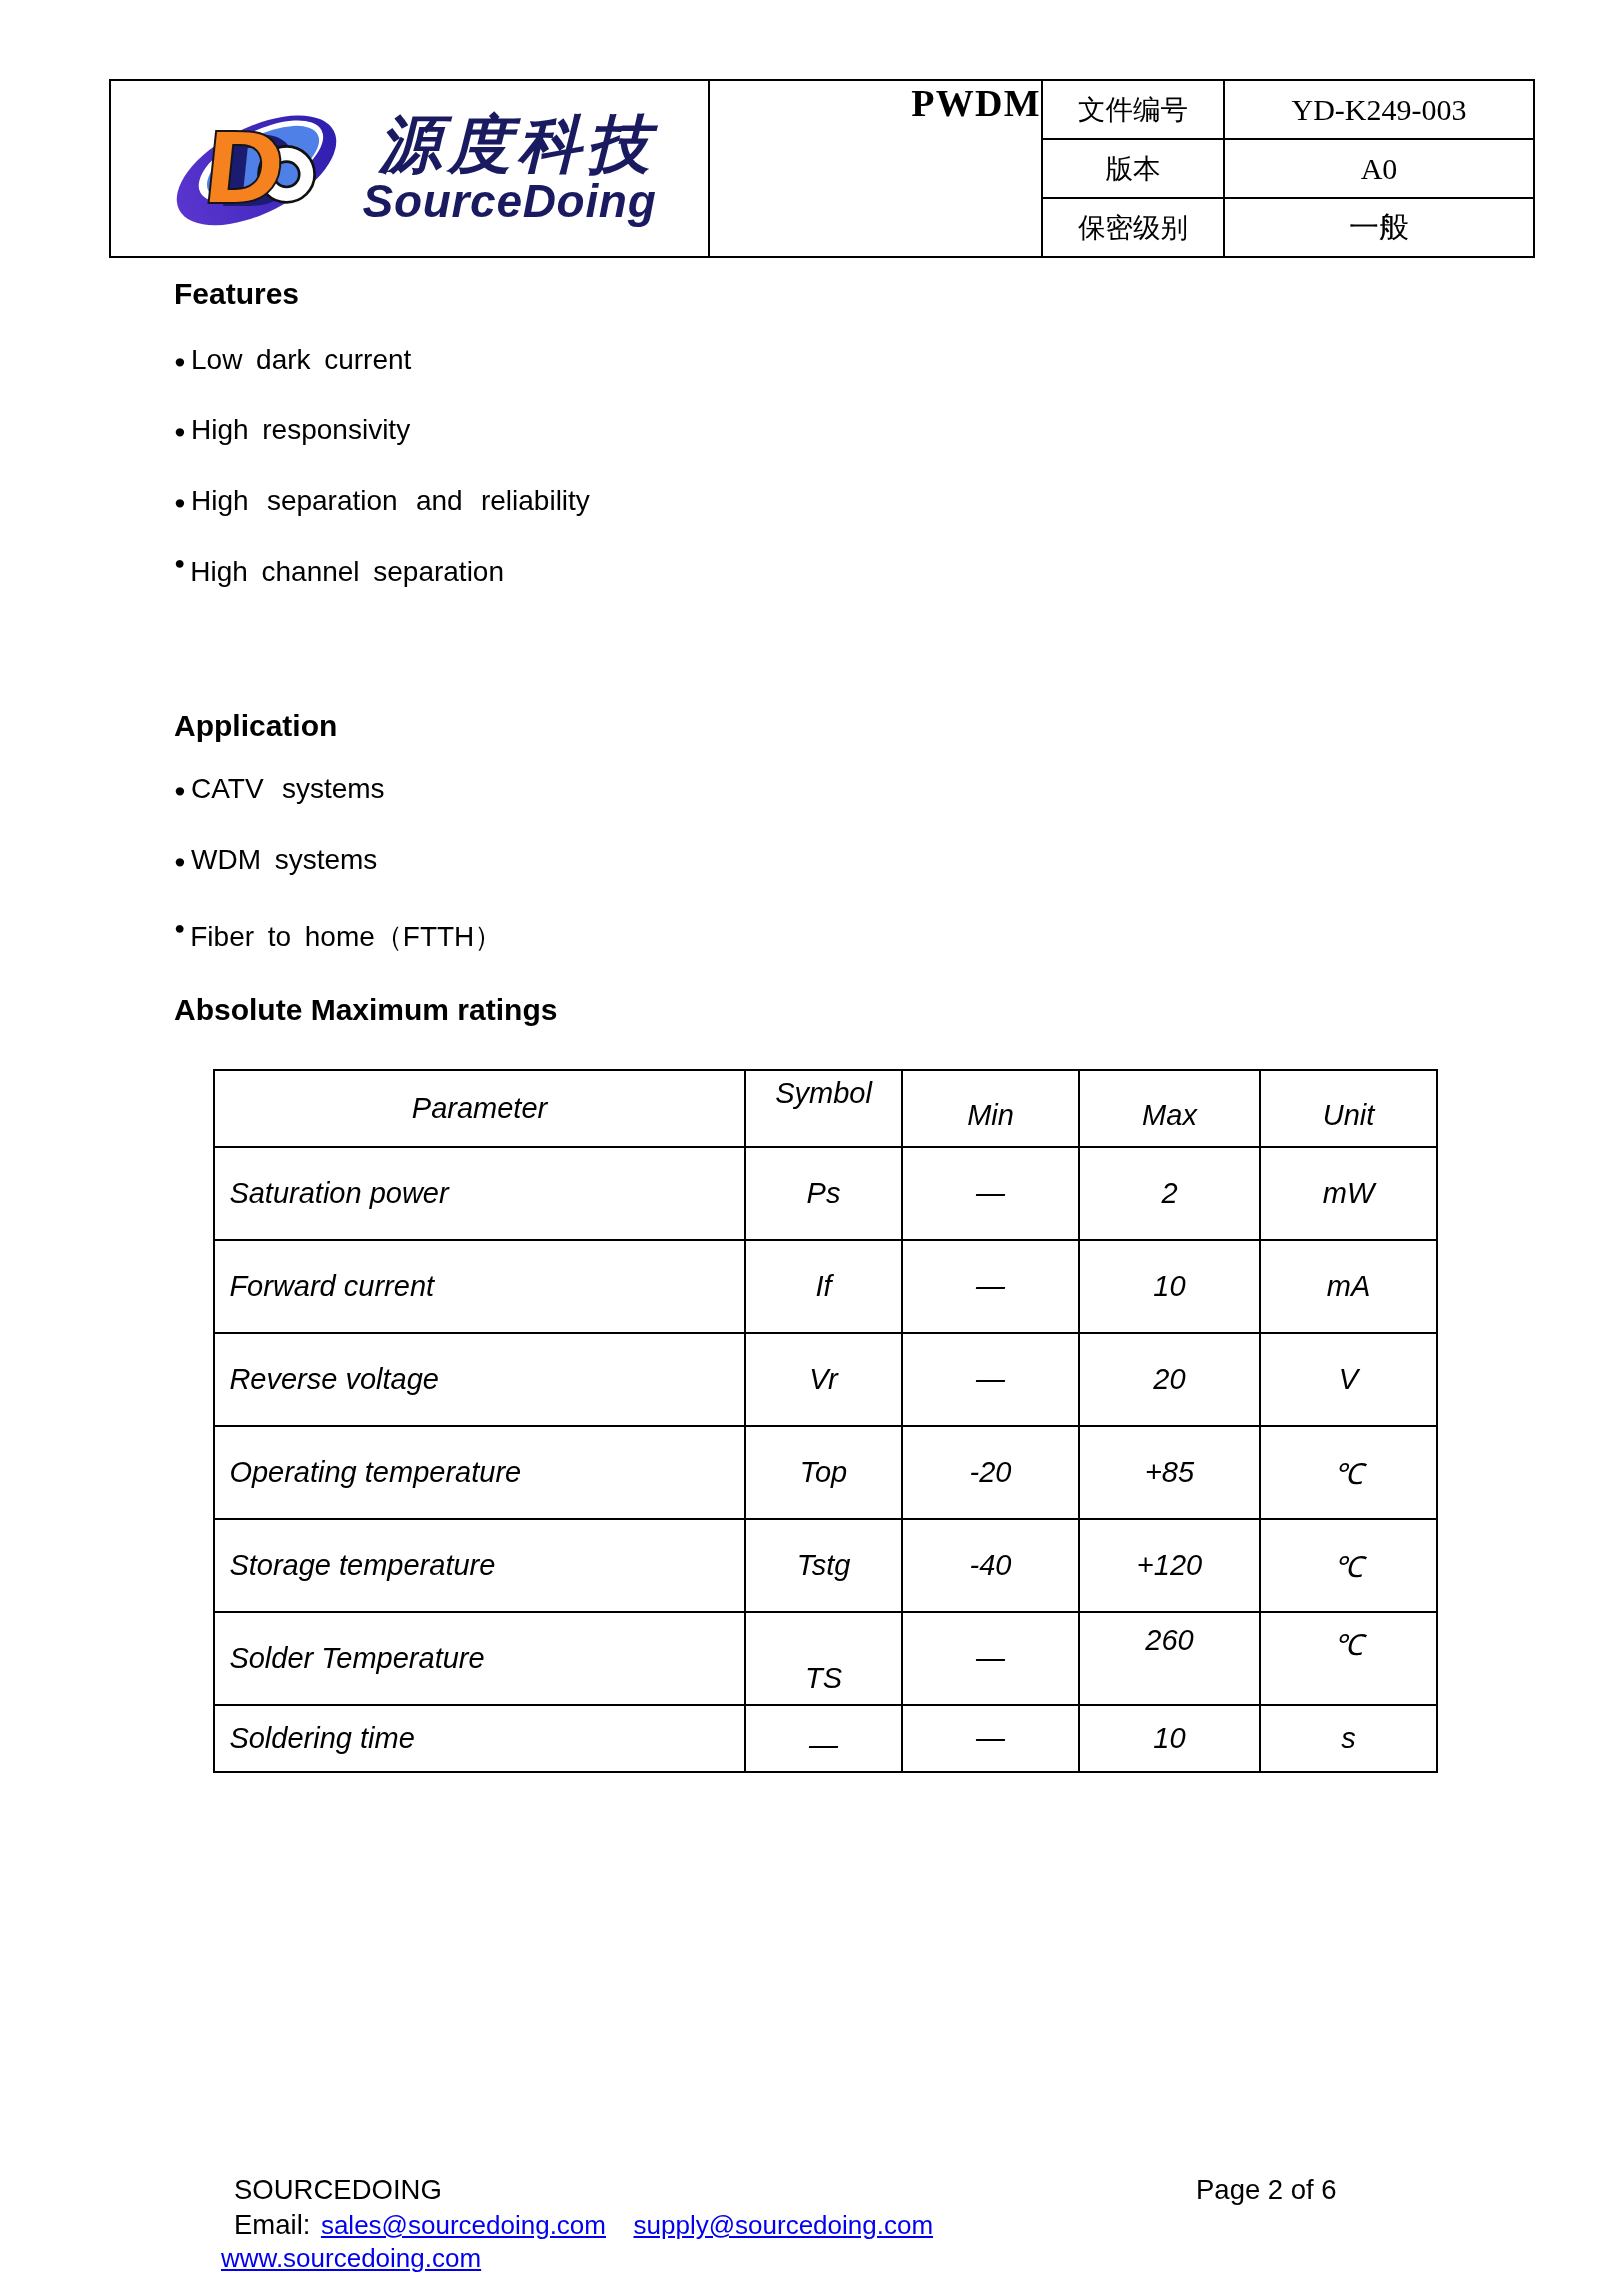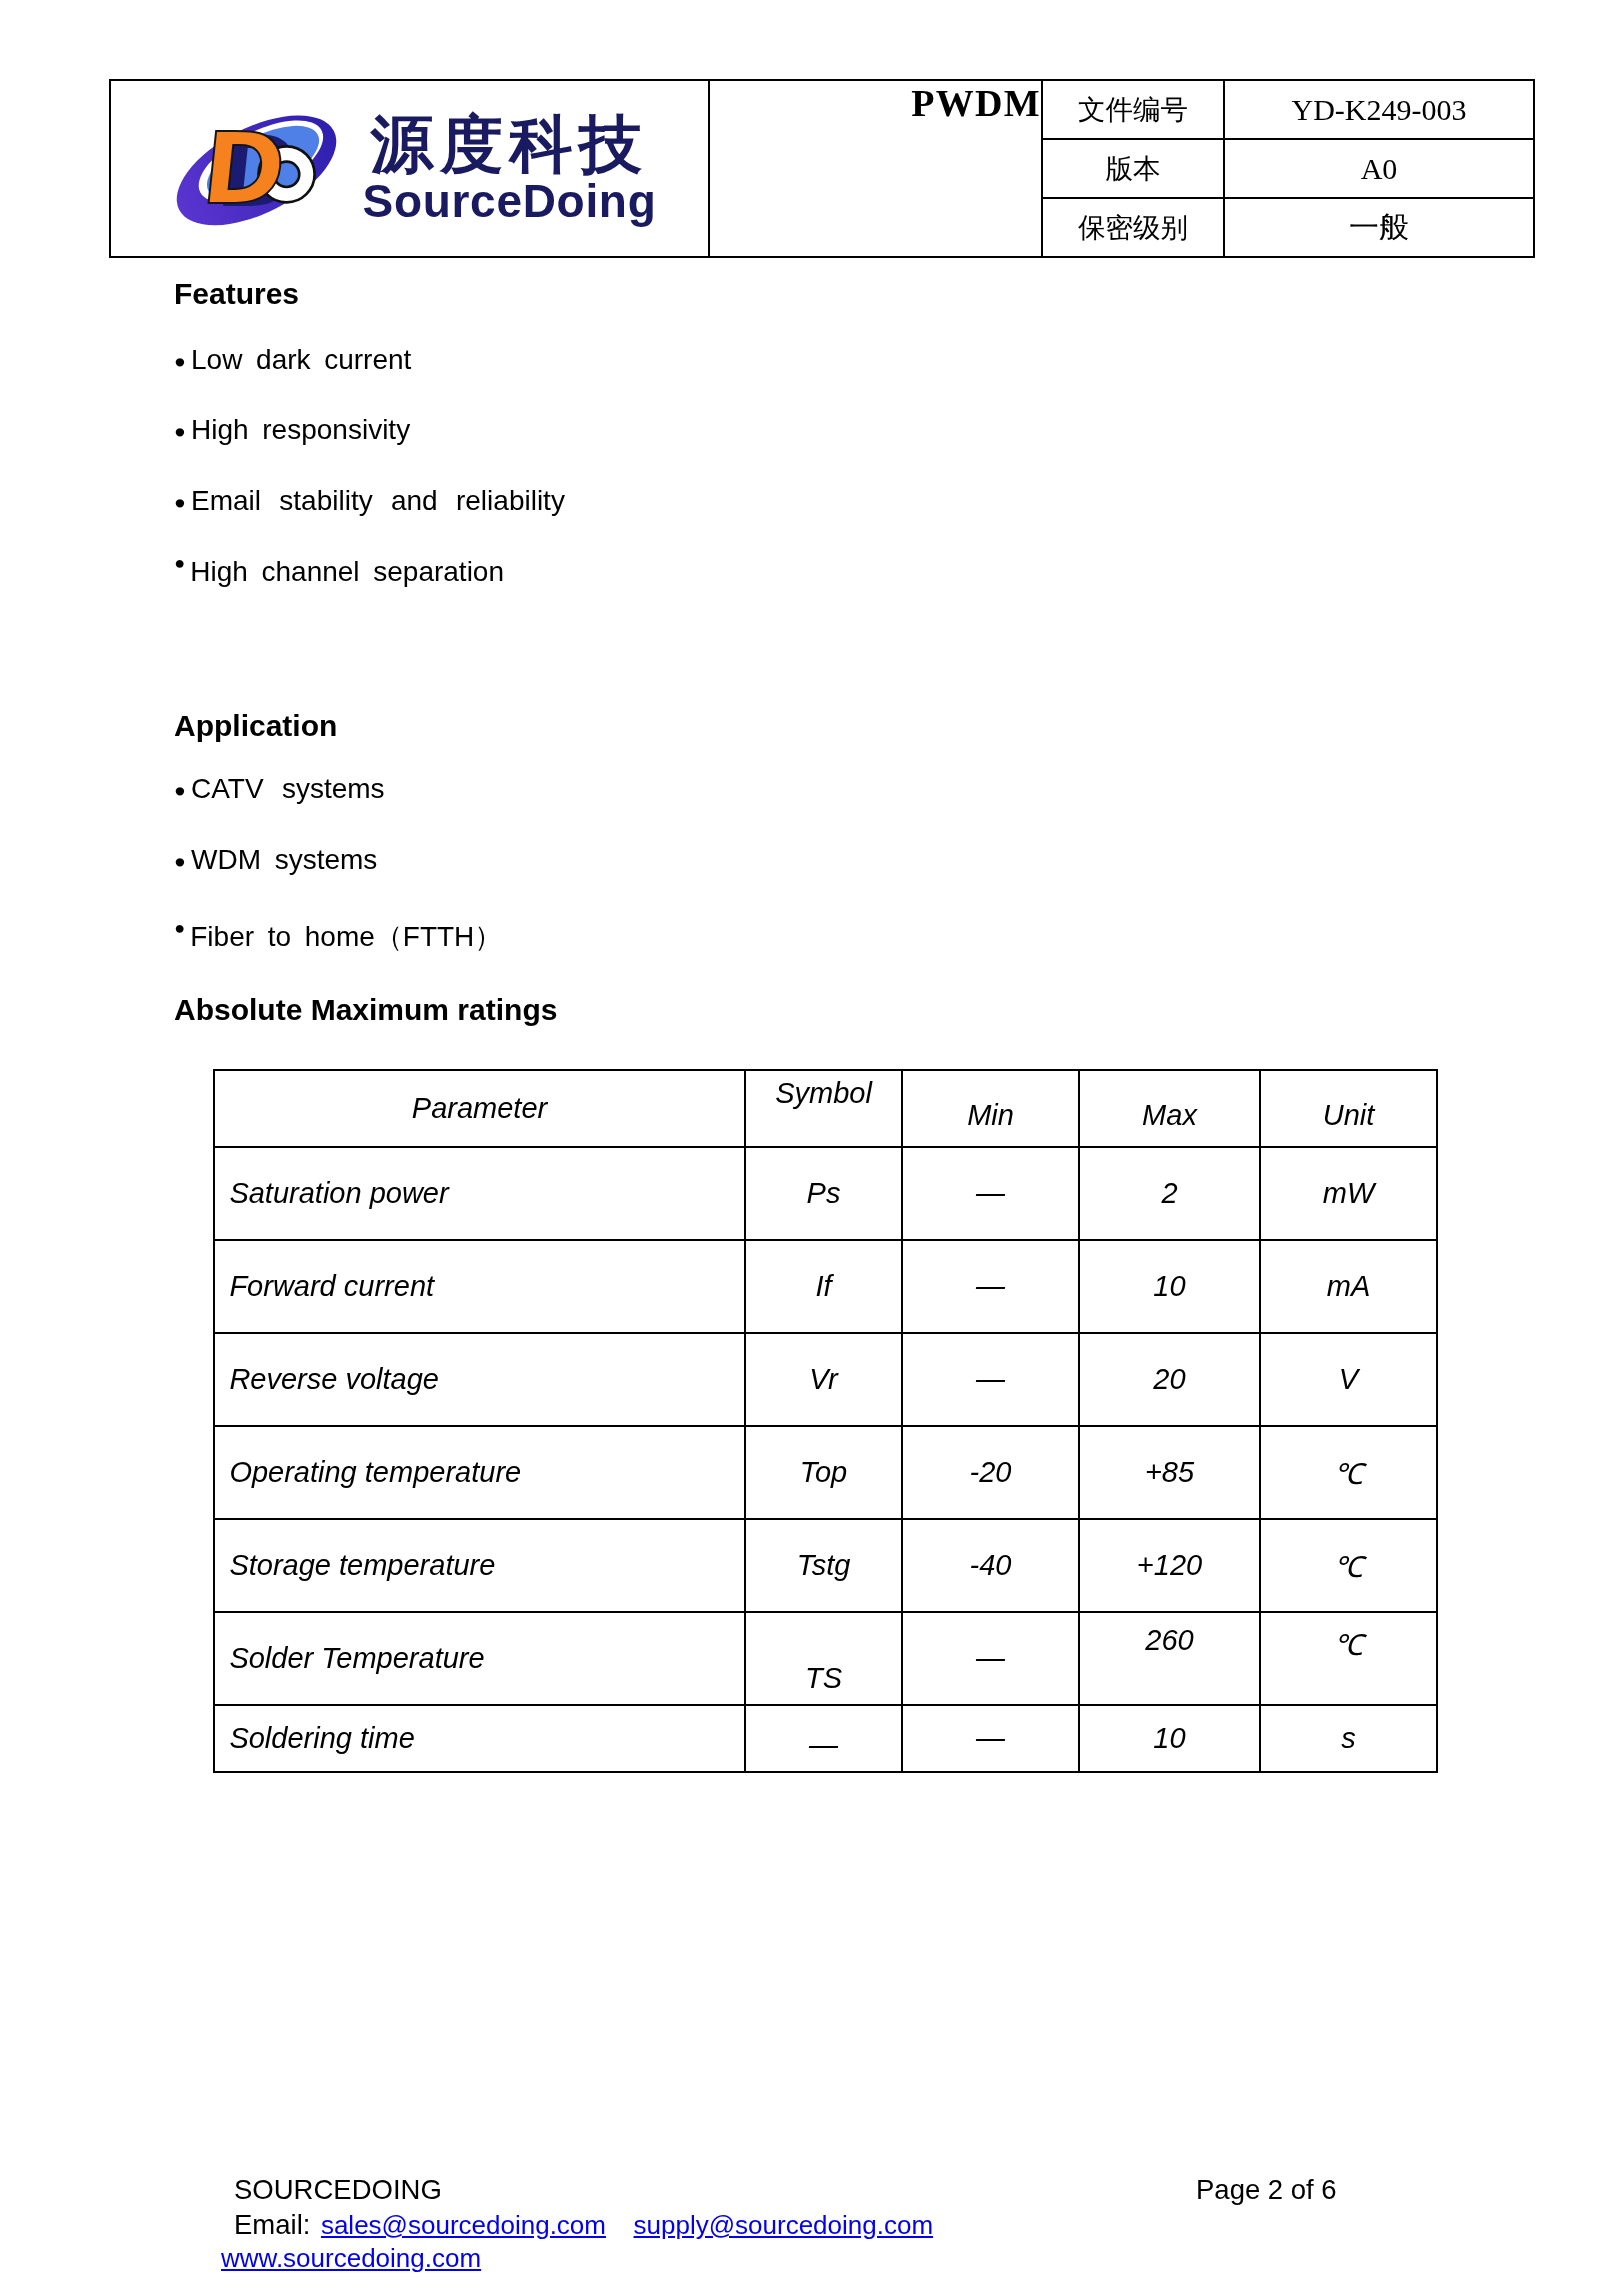--- a/index.html
+++ b/index.html
@@ -23,7 +23,7 @@
   .logo-cell{vertical-align:middle;}
   .logo-wrap{display:flex;align-items:center;justify-content:center;gap:13px;}
   .logo-mark{width:187px;height:128px;flex:0 0 auto;}
-  .logo-text{display:flex;flex-direction:column;align-items:center;}
+  .logo-text{display:flex;flex-direction:column;align-items:flex-end;font-style:italic;}
   .logo-cn{
     font-family:"DejaVu Sans","Liberation Sans",sans-serif;
     font-size:63px;font-weight:bold;color:#1a1a60;

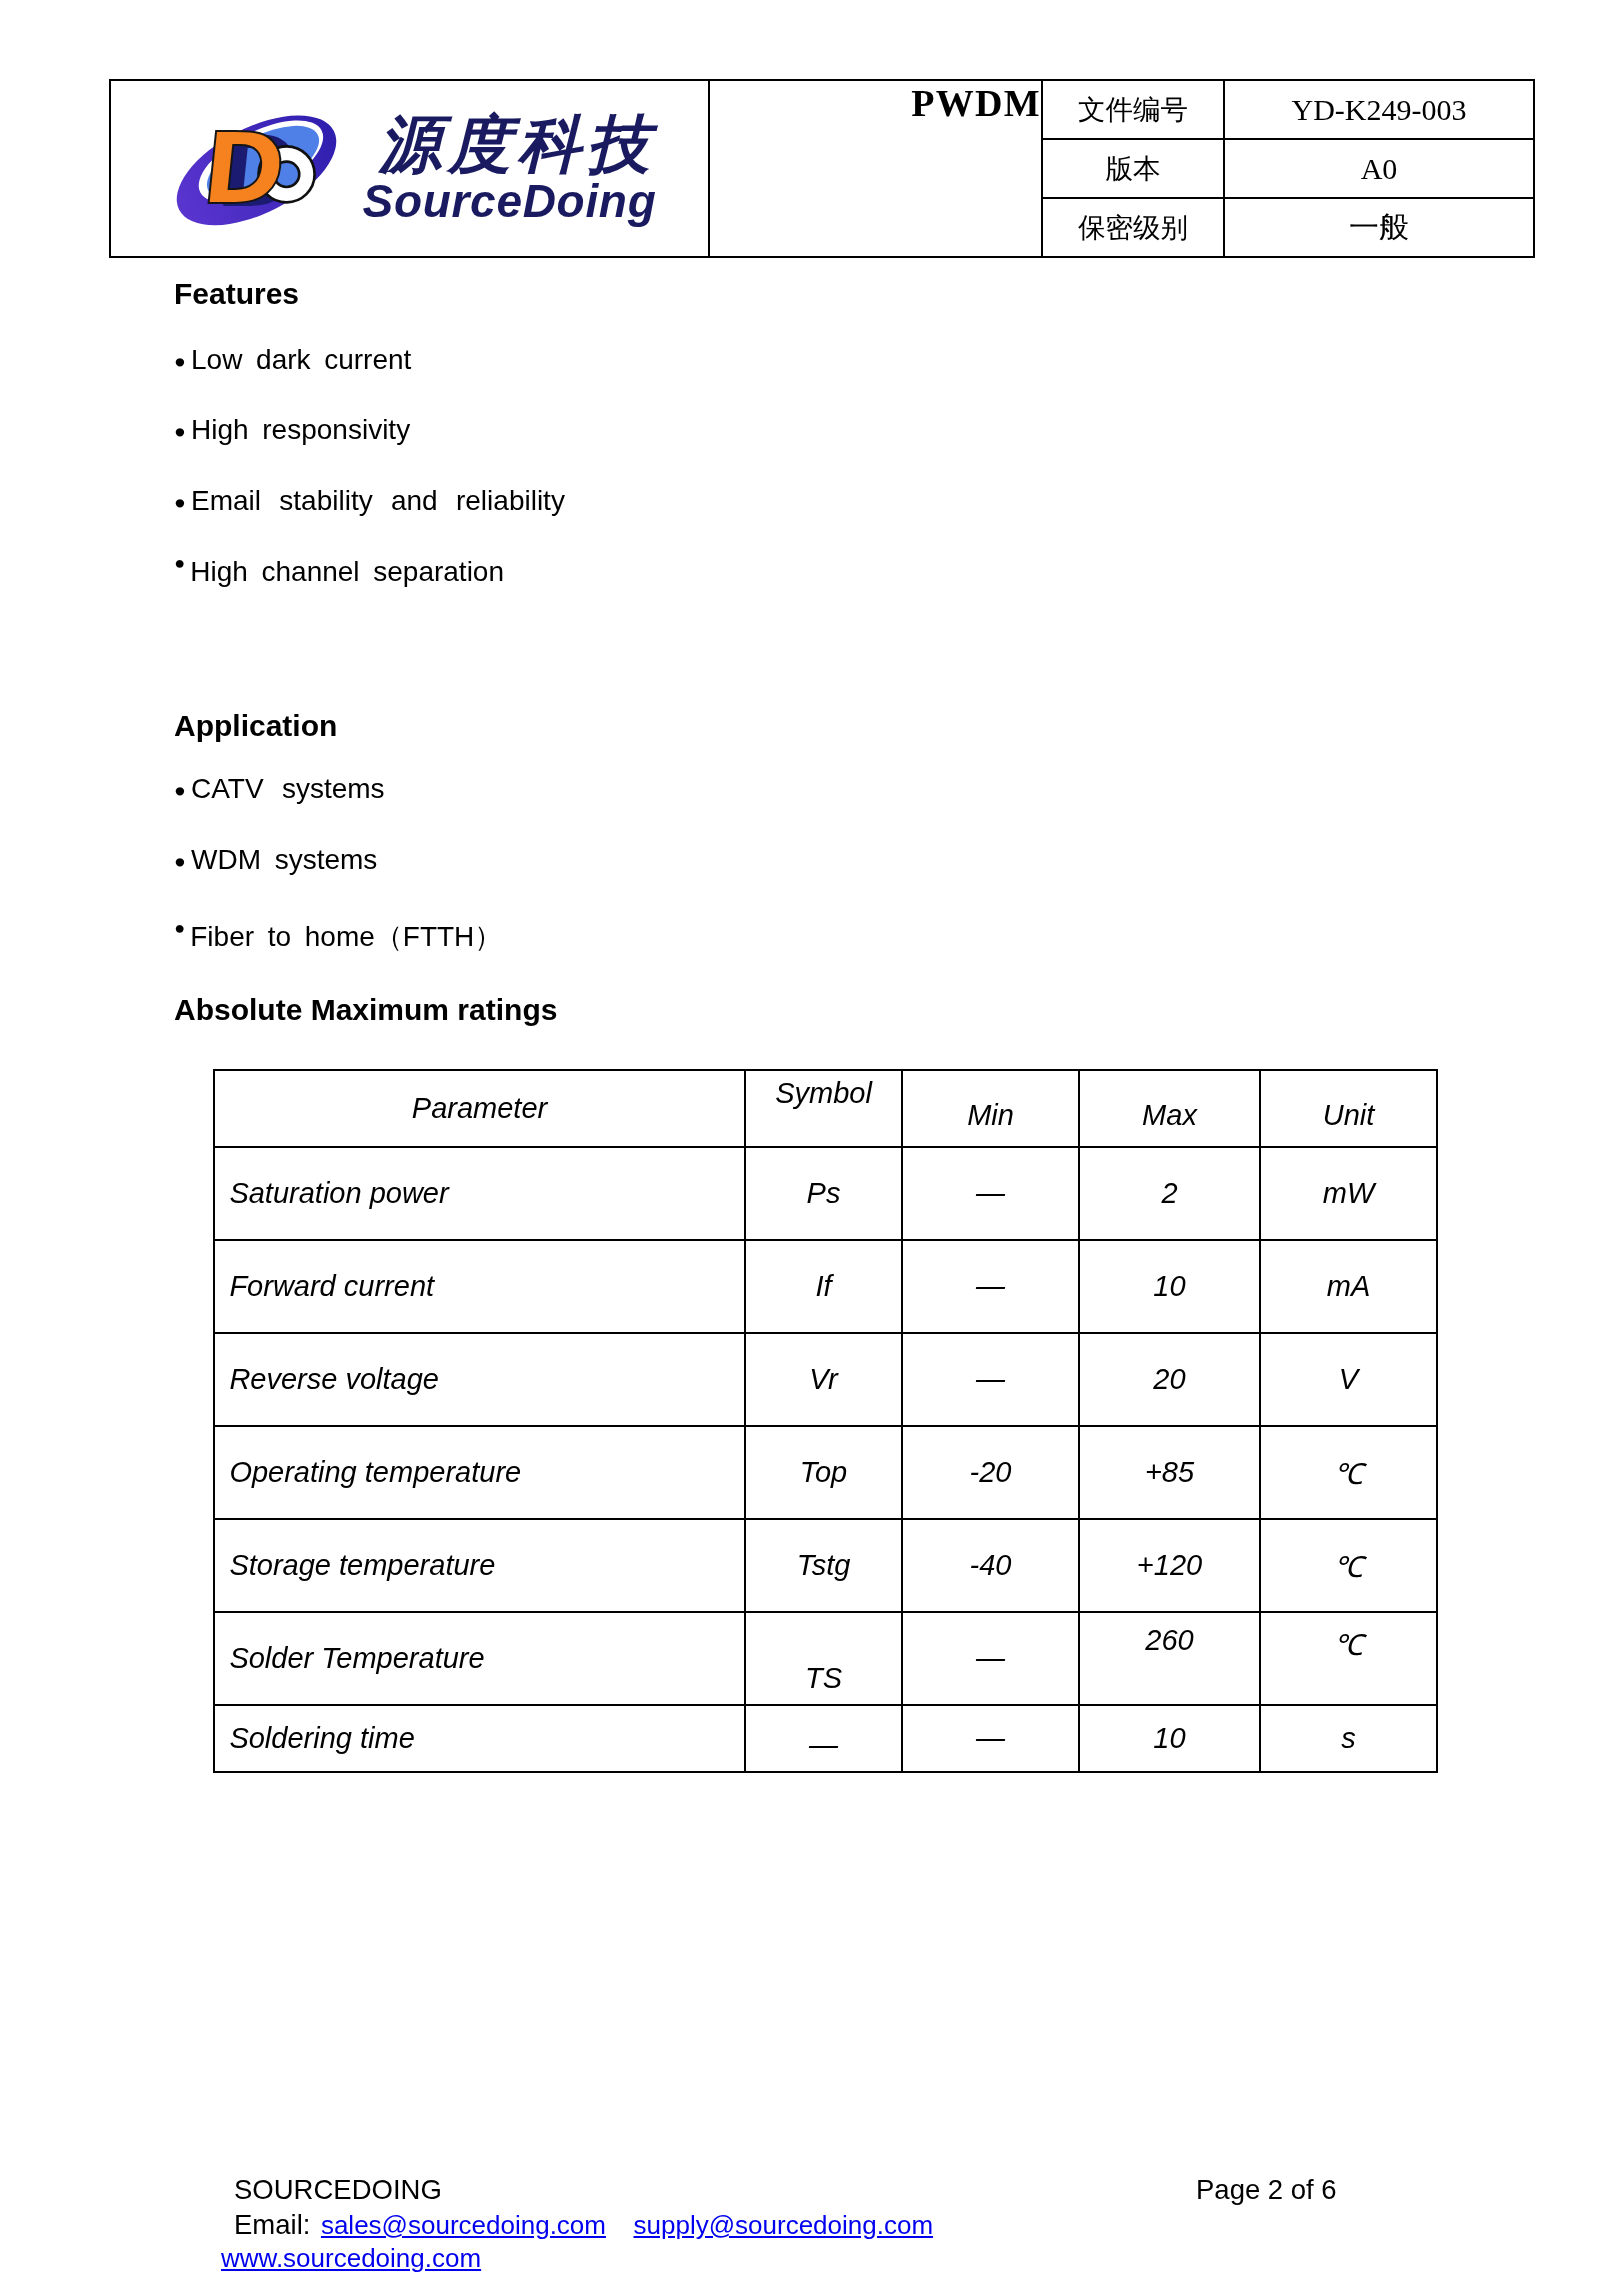--- a/index.html
+++ b/index.html
@@ -155,7 +155,7 @@
     <span class="bullet">●</span><span class="bullet-text">High responsivity</span>
   </div>
   <div class="bullet-row" style="top:483px">
-    <span class="bullet">●</span><span class="bullet-text wide">Email stability and reliability</span>
+    <span class="bullet">●</span><span class="bullet-text wide">High separation and reliability</span>
   </div>
   <div class="bullet-row" style="top:554px">
     <span class="bullet raised">●</span><span class="bullet-text">High channel separation</span>

